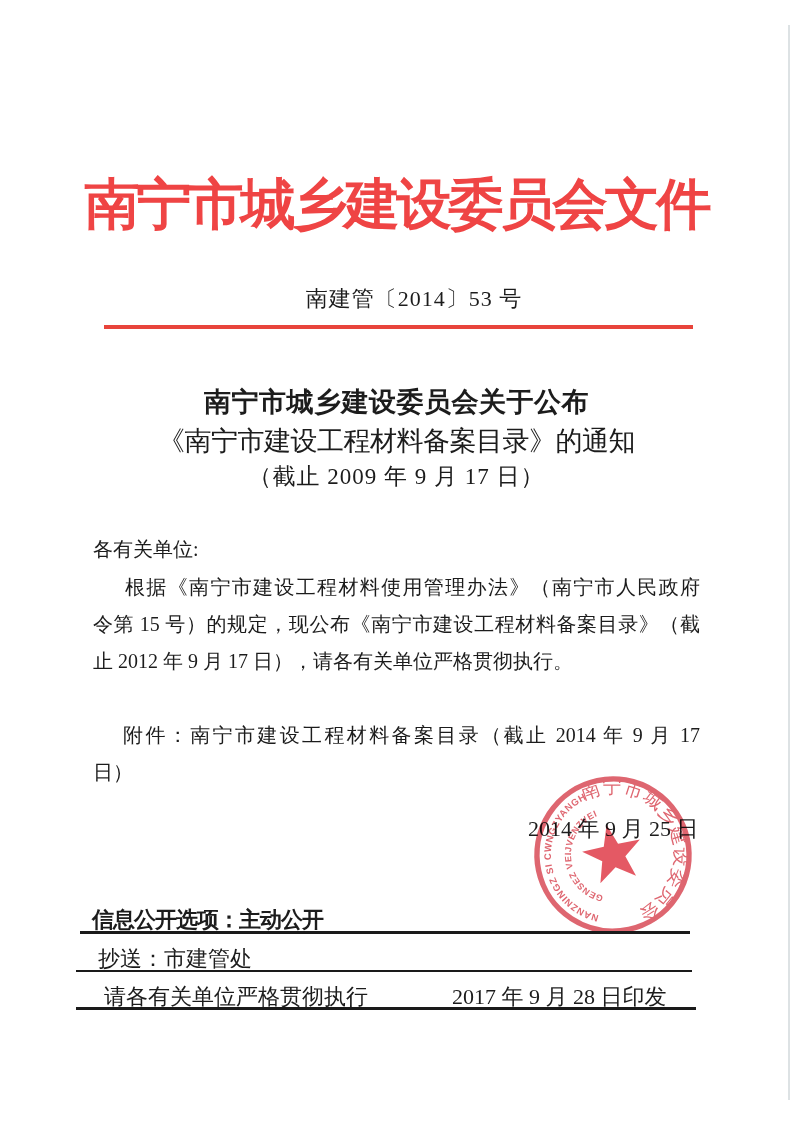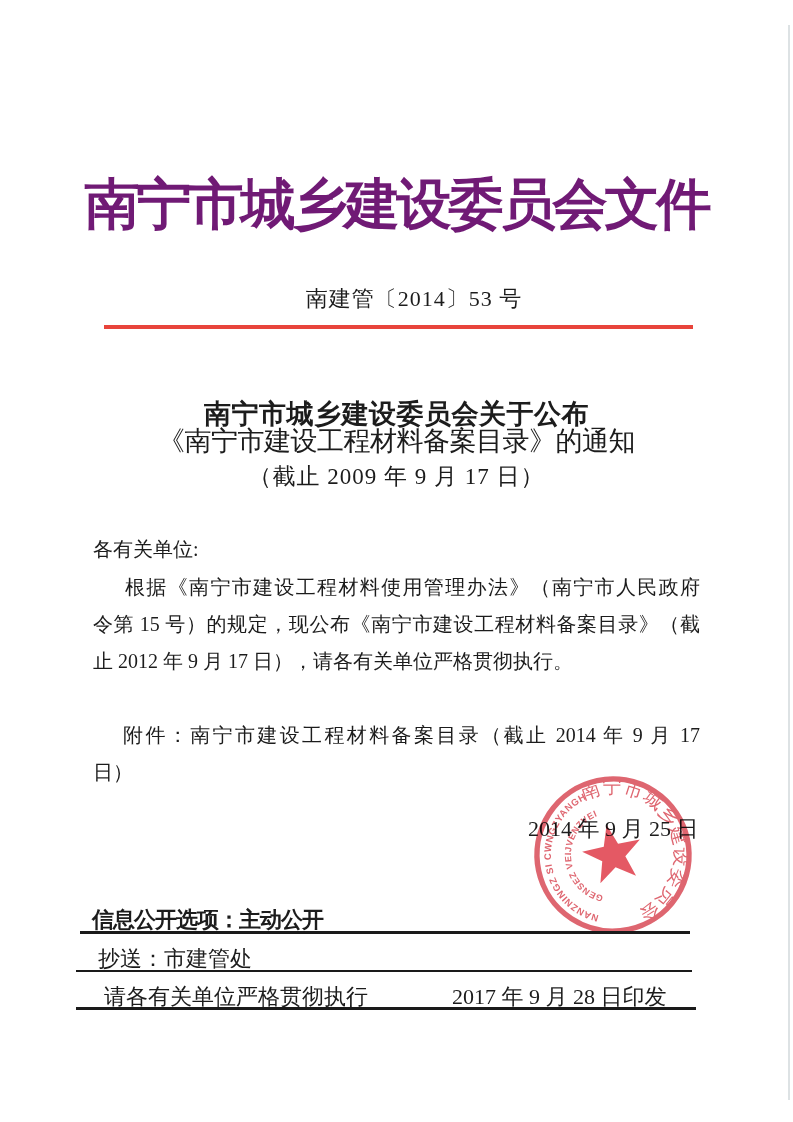--- a/index.html
+++ b/index.html
@@ -18,7 +18,7 @@
     text-align: center;
     font-size: 55px; font-weight: bold;
     letter-spacing: -3px;
-    color: #701a75;
+    color: #ef4444;
     white-space: nowrap;
   }
   .doc-number {

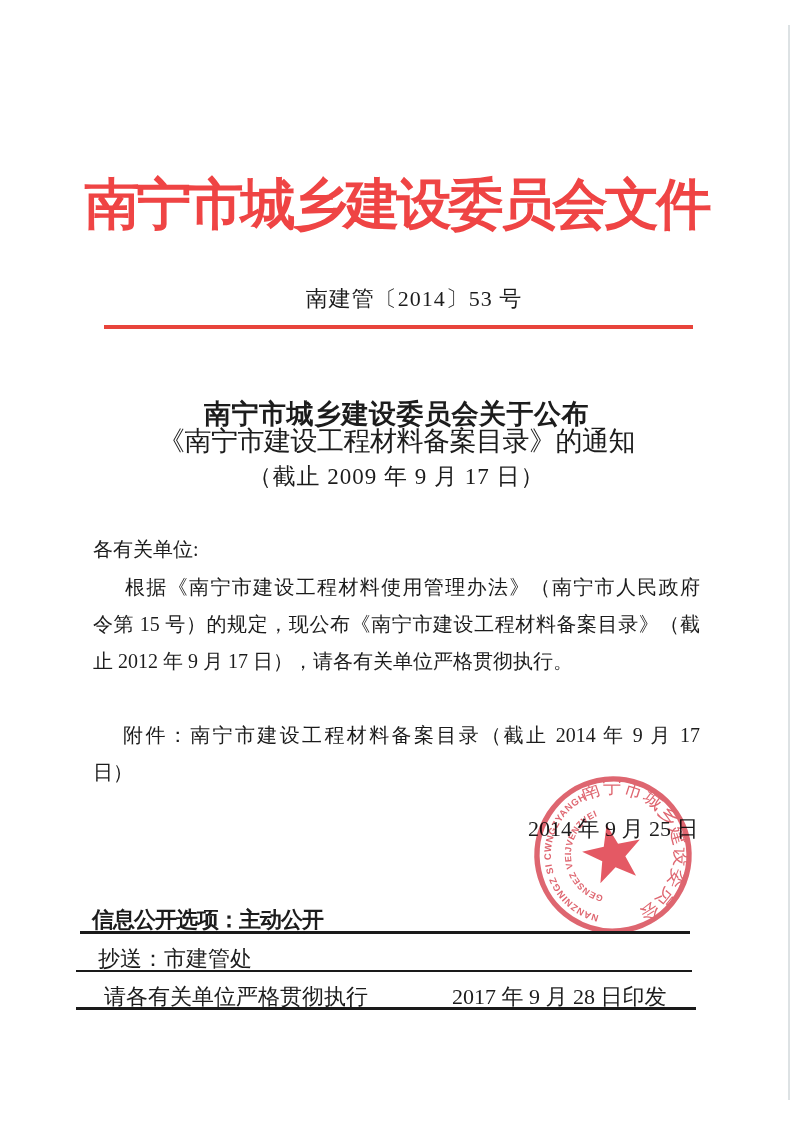--- a/index.html
+++ b/index.html
@@ -35,7 +35,7 @@
   }
 
   .notice-title { left: 0; right: 0; text-align: center; white-space: nowrap; }
-  .nt1 { top: 396px; font-size: 27px; font-weight: bold; letter-spacing: 0.5px; }
+  .nt1 { top: 384px; font-size: 27px; font-weight: bold; letter-spacing: 0.5px; }
   .nt2 { top: 423px; font-size: 27px; font-weight: normal; letter-spacing: -0.5px; }
   .nt3 { top: 461px; font-size: 23px; letter-spacing: 1px; }
 

